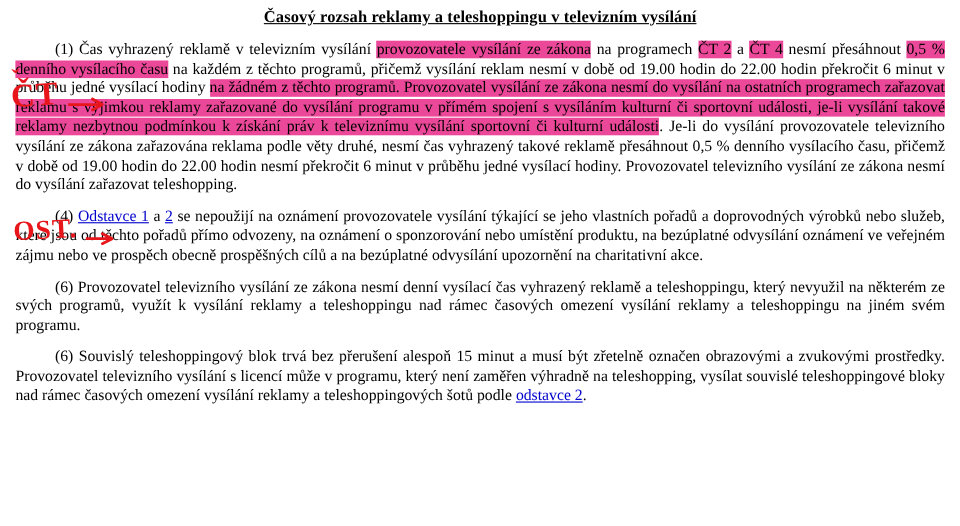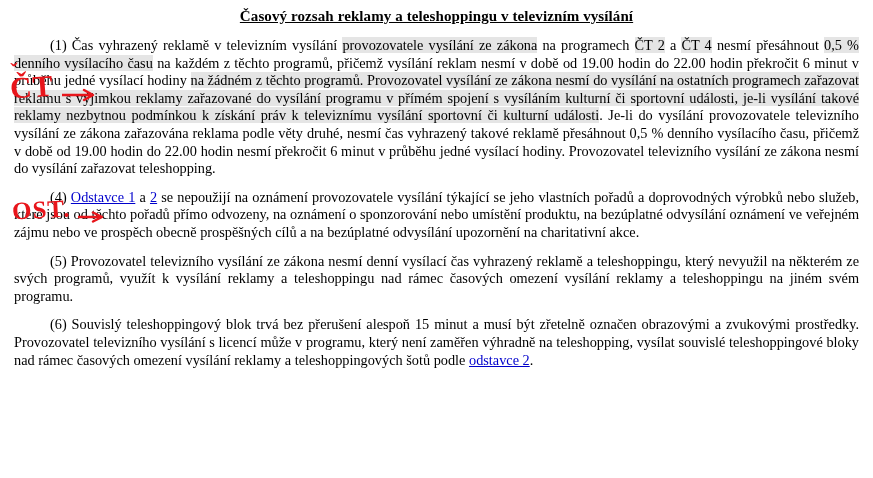--- a/index.html
+++ b/index.html
@@ -42,7 +42,7 @@
     margin-bottom: 0;
   }
   .hl {
-    background: #e5e5e5;
+    background: #ec4899;
   }
   .lnk {
     color: #0000cc;

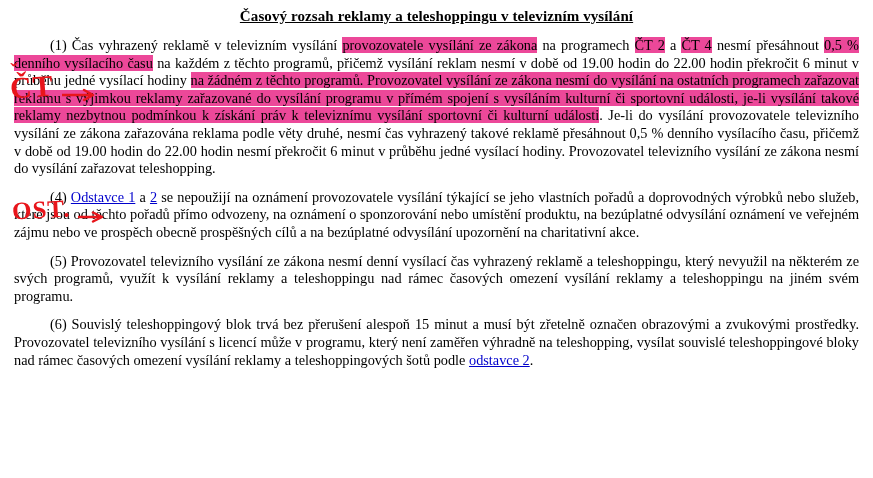--- a/index.html
+++ b/index.html
@@ -105,7 +105,7 @@
   <div id="body-text">
       <p class="para"><span>(1) Čas vyhrazený reklamě v televizním vysílání </span><span class="hl">provozovatele vysílání ze zákona</span><span> na programech </span><span class="hl">ČT 2</span><span> a </span><span class="hl">ČT 4</span><span> nesmí přesáhnout </span><span class="hl">0,5 % denního vysílacího času</span><span> na každém z těchto programů, přičemž vysílání reklam nesmí v době od 19.00 hodin do 22.00 hodin překročit 6 minut v průběhu jedné vysílací hodiny </span><span class="hl">na žádném z těchto programů</span><span class="hl">. Provozovatel vysílání ze zákona nesmí do vysílání na ostatních programech zařazovat reklamu s výjimkou reklamy zařazované do vysílání programu v přímém spojení s vysíláním kulturní či sportovní události, je-li vysílání takové reklamy nezbytnou podmínkou k získání práv k televiznímu vysílání sportovní či kulturní události</span><span>. Je-li do vysílání provozovatele televizního vysílání ze zákona zařazována reklama podle věty druhé, nesmí čas vyhrazený takové reklamě přesáhnout 0,5 % denního vysílacího času, přičemž v době od 19.00 hodin do 22.00 hodin nesmí překročit 6 minut v průběhu jedné vysílací hodiny. Provozovatel televizního vysílání ze zákona nesmí do vysílání zařazovat teleshopping.</span></p>
       <p class="para"><span>(4) </span><span class="lnk">Odstavce 1</span><span> a </span><span class="lnk">2</span><span> se nepoužijí na oznámení provozovatele vysílání týkající se jeho vlastních pořadů a doprovodných výrobků nebo služeb, které jsou od těchto pořadů přímo odvozeny, na oznámení o sponzorování nebo umístění produktu, na bezúplatné odvysílání oznámení ve veřejném zájmu nebo ve prospěch obecně prospěšných cílů a na bezúplatné odvysílání upozornění na charitativní akce.</span></p>
-      <p class="para"><span>(5) Provozovatel televizního vysílání ze zákona nesmí denní vysílací čas vyhrazený reklamě a teleshoppingu, který nevyužil na některém ze svých programů, využít k vysílání reklamy a teleshoppingu nad rámec časových omezení vysílání reklamy a teleshoppingu na jiném svém programu.</span></p>
+      <p class="para"><span>(6) Provozovatel televizního vysílání ze zákona nesmí denní vysílací čas vyhrazený reklamě a teleshoppingu, který nevyužil na některém ze svých programů, využít k vysílání reklamy a teleshoppingu nad rámec časových omezení vysílání reklamy a teleshoppingu na jiném svém programu.</span></p>
       <p class="para"><span>(6) Souvislý teleshoppingový blok trvá bez přerušení alespoň 15 minut a musí být zřetelně označen obrazovými a zvukovými prostředky. Provozovatel televizního vysílání s licencí může v programu, který není zaměřen výhradně na teleshopping, vysílat souvislé teleshoppingové bloky nad rámec časových omezení vysílání reklamy a teleshoppingových šotů podle </span><span class="lnk">odstavce 2</span><span>.</span></p>
     </div>
 

